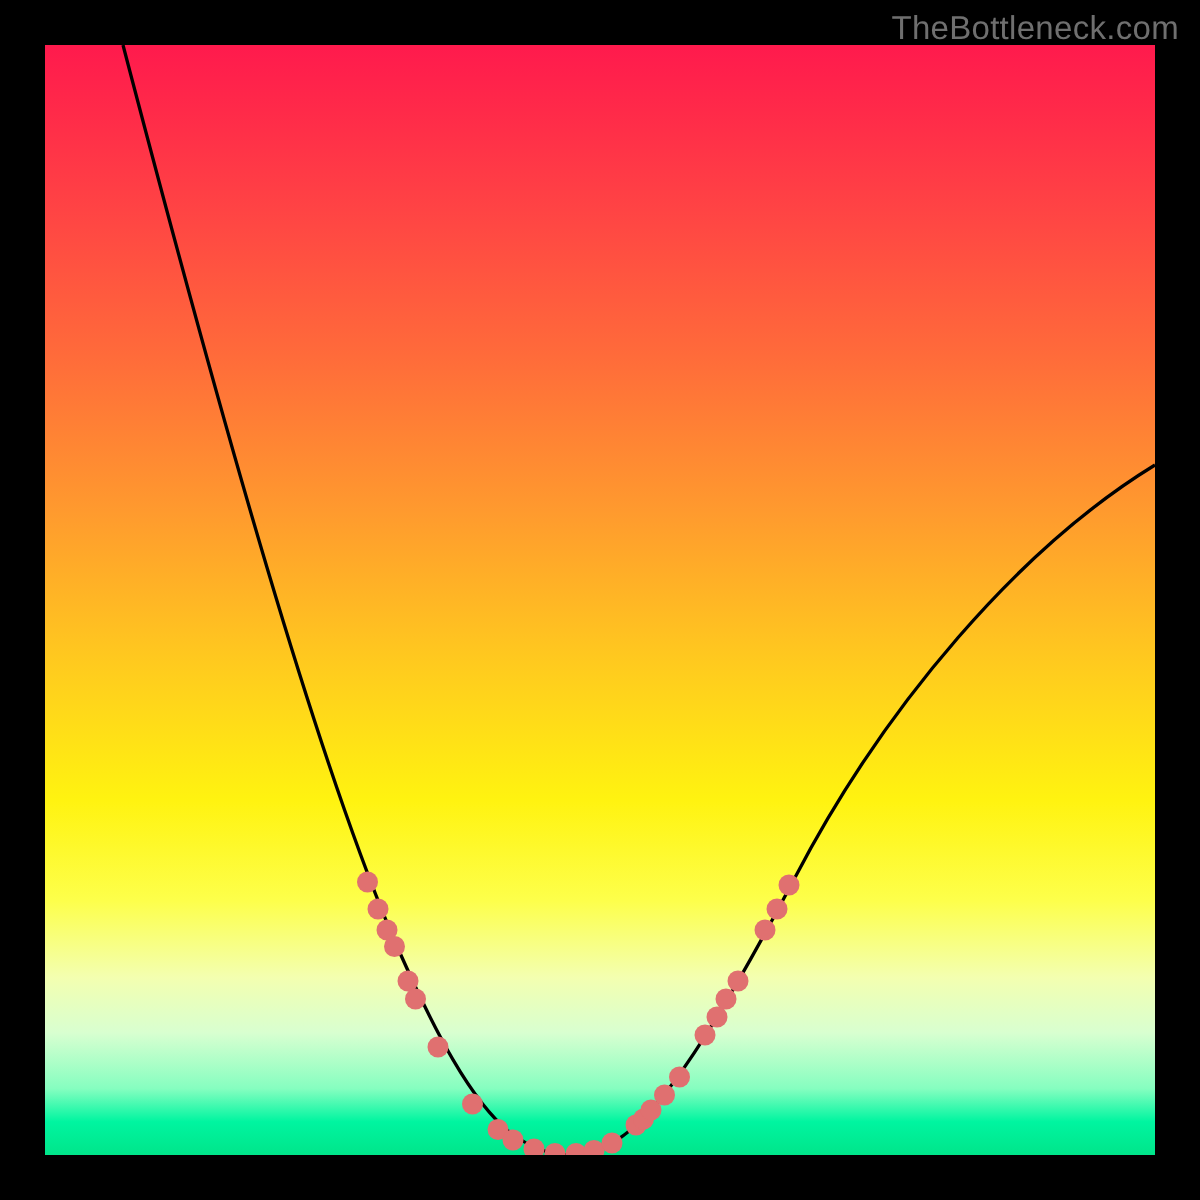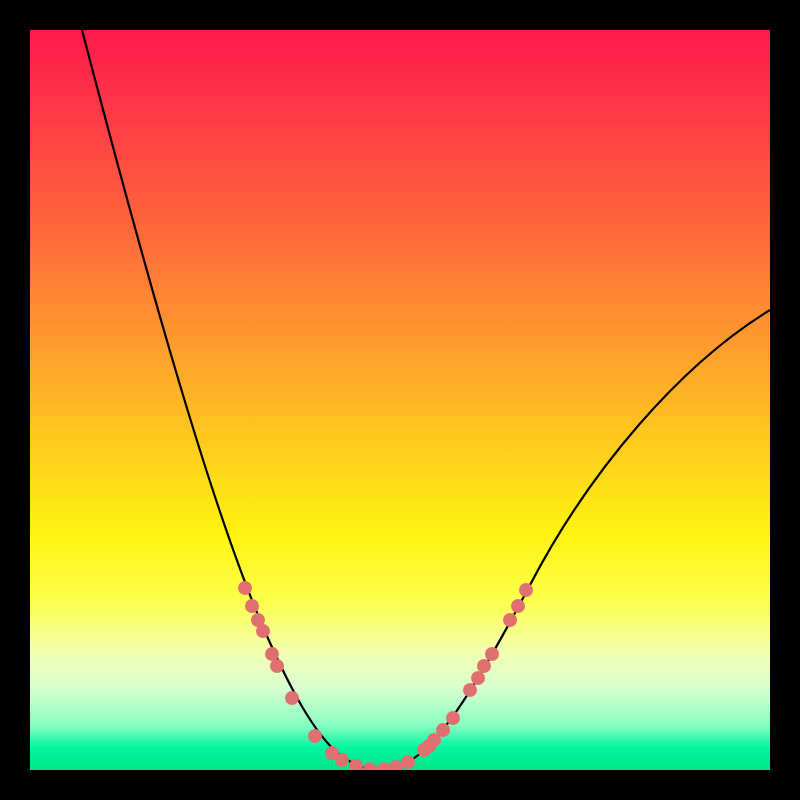--- a/index.html
+++ b/index.html
@@ -63,6 +63,7 @@
 <body>
 
 <div class="frame">
+  <div class="watermark">TheBottleneck.com</div>
 
   <div class="plot">
     <svg class="curve" viewBox="0 0 740 740" preserveAspectRatio="none">

